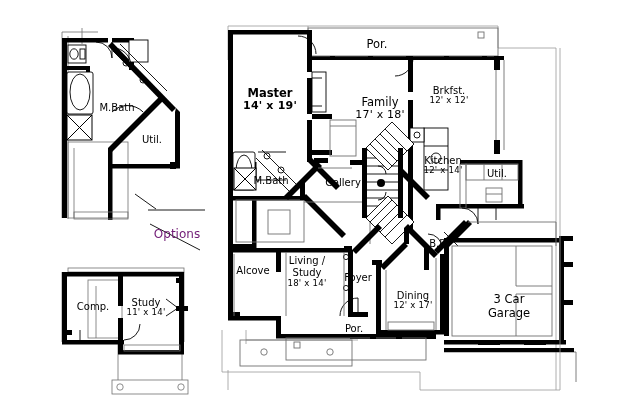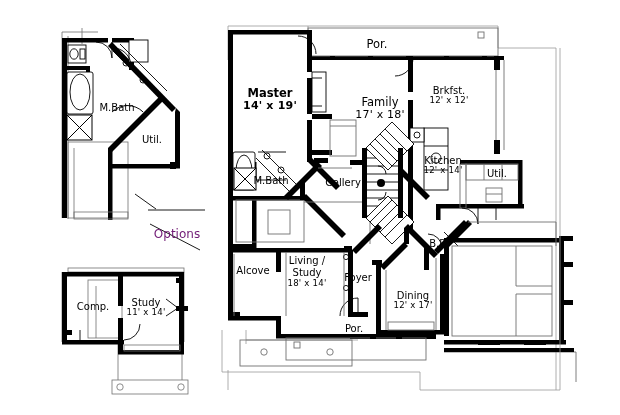--- a/index.html
+++ b/index.html
@@ -518,6 +518,10 @@
     <span class="rname">Por.</span>
   </div>
 
+  <div class="room-label two" style="left:509px; top:307px;">
+    <span class="rname">3 Car</span>
+    <span class="rname">Garage</span>
+  </div>
 
   <div class="room-label sm" style="left:117px; top:108px;">
     <span class="rname">M.Bath</span>

